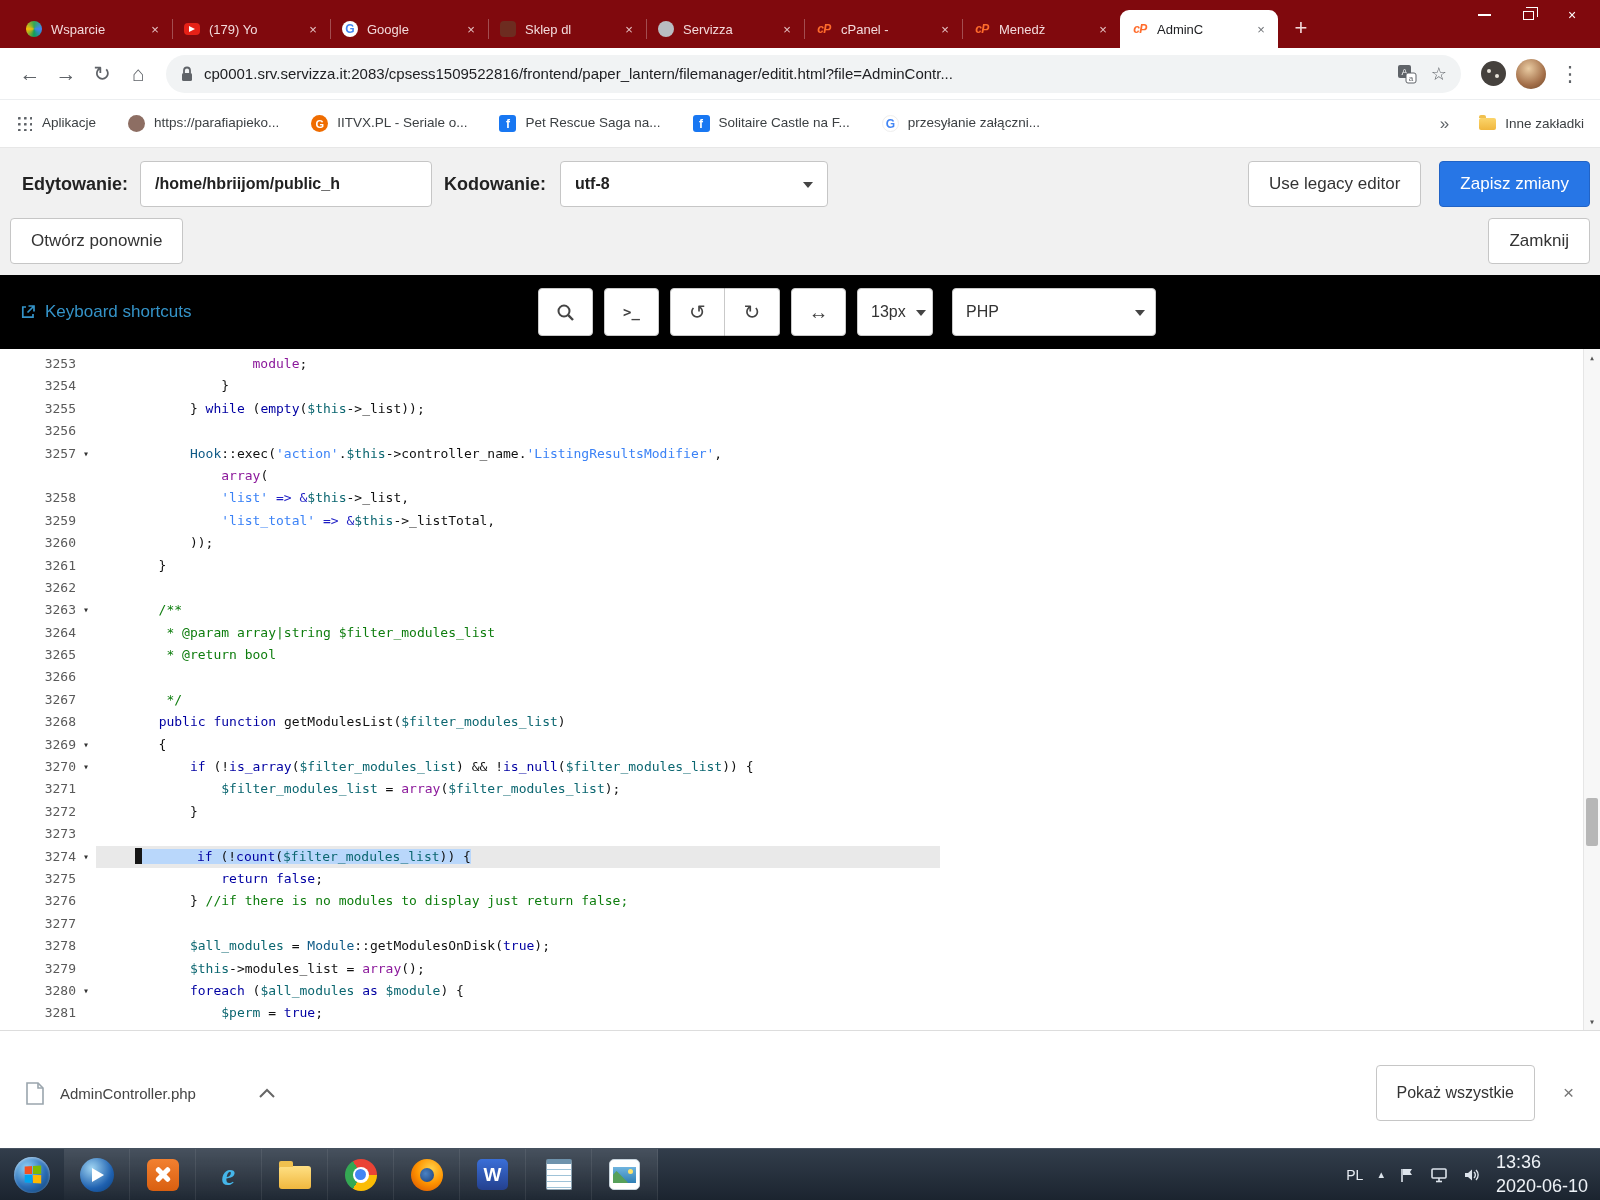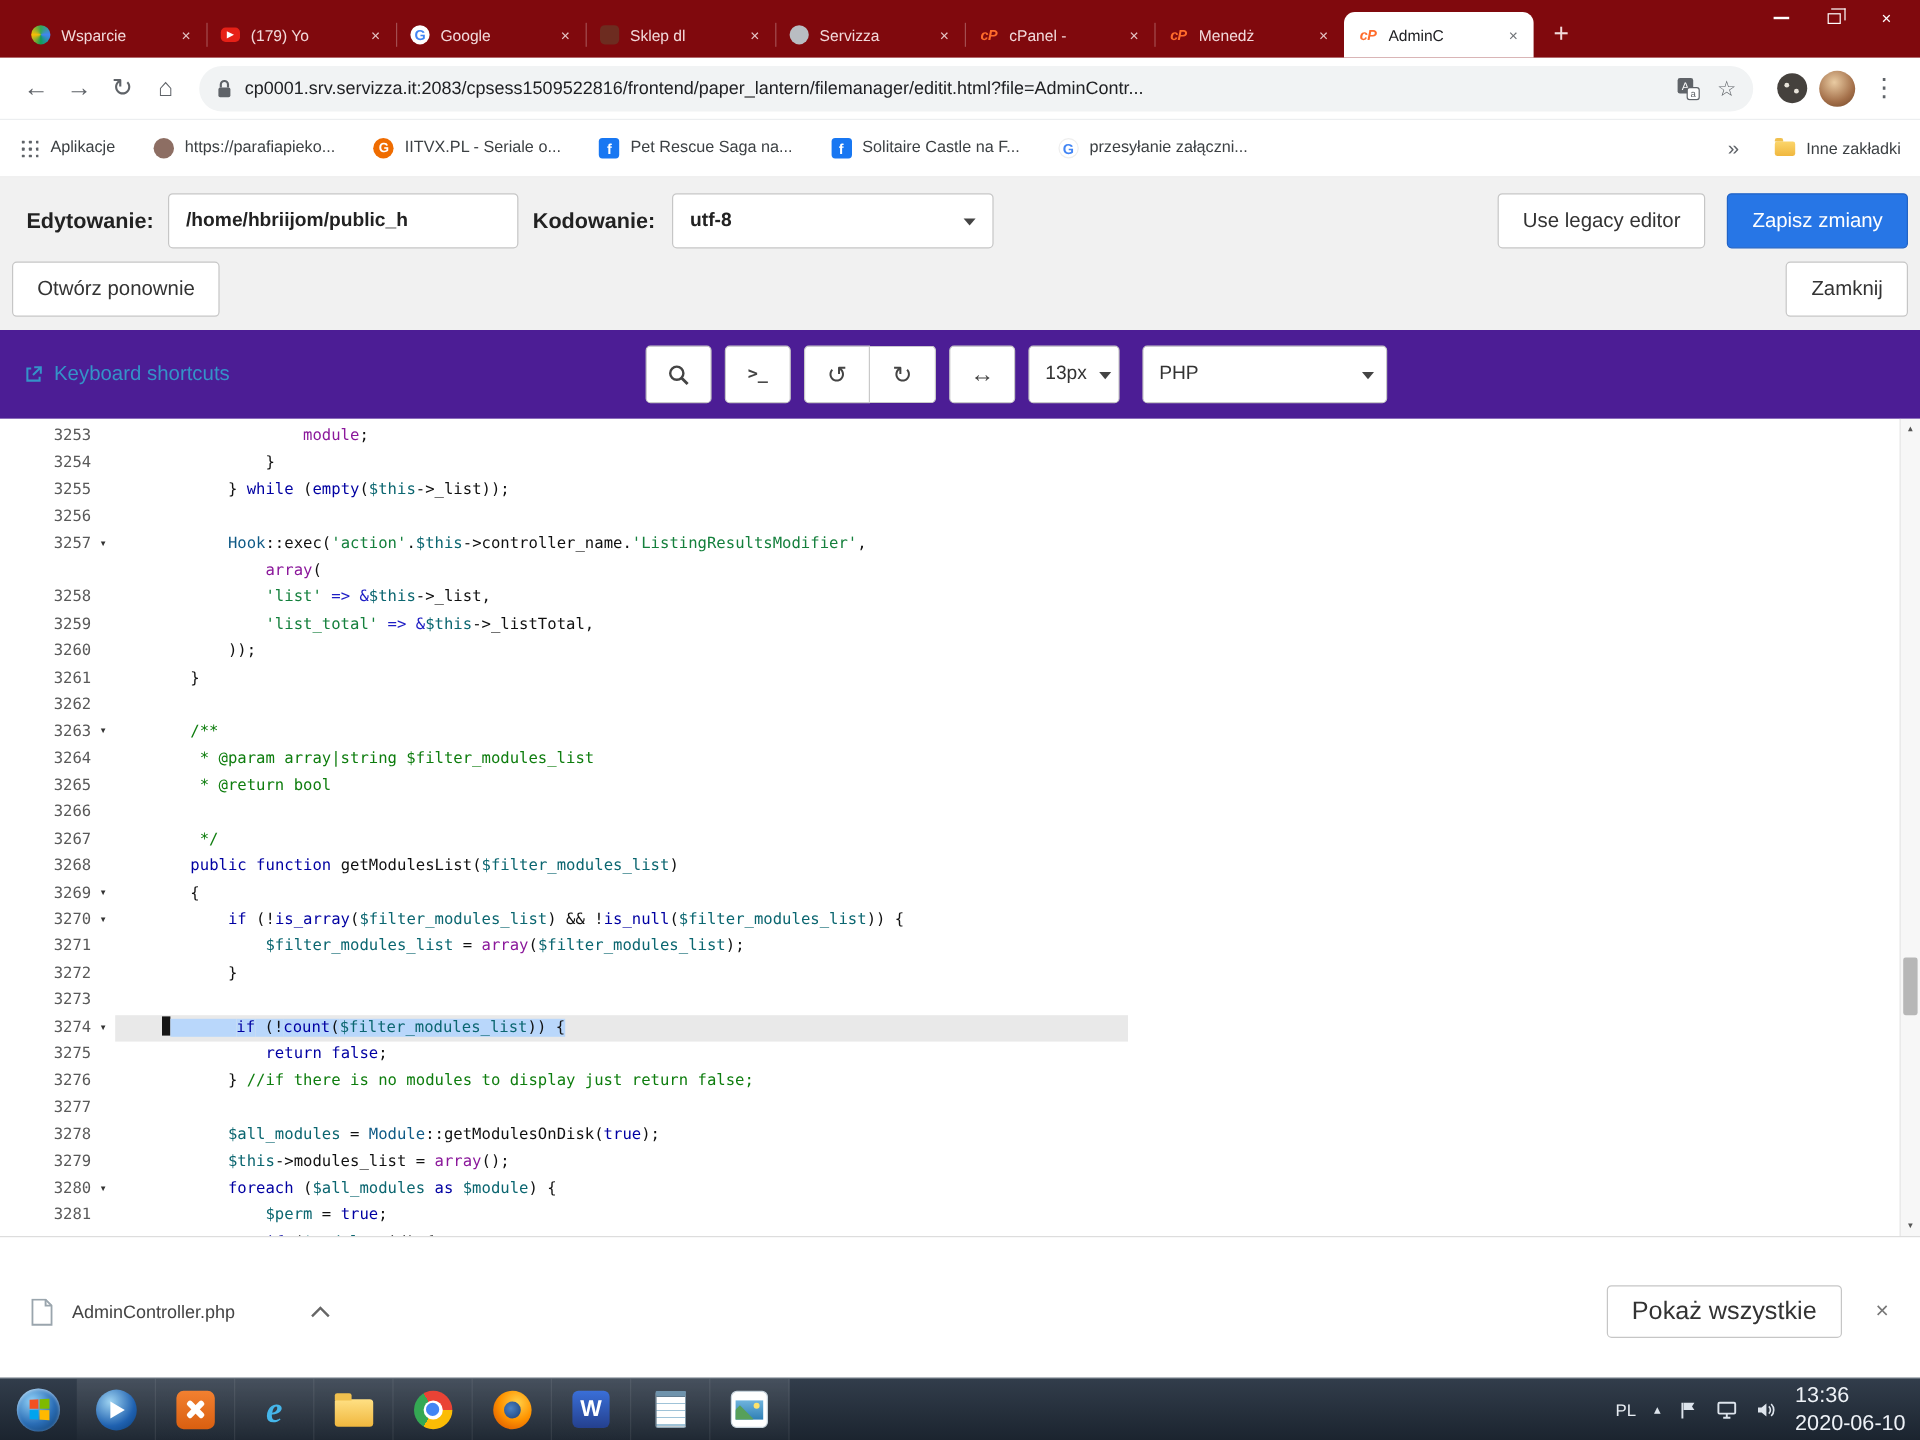--- a/index.html
+++ b/index.html
@@ -70,7 +70,7 @@
   .mr18{margin-right:18px}
 
   
-  .edbar{height:74px;background:#4c1d95;position:relative;display:flex;align-items:center;padding:0 20px}
+  .edbar{height:74px;background:#000000;position:relative;display:flex;align-items:center;padding:0 20px}
   .kb-link{color:#3493c8;font-size:17px;display:flex;align-items:center;gap:9px;text-decoration:none}
   .edbar-center{position:absolute;left:538px;top:13px;display:flex;align-items:center;gap:11px}
   .tbtn{width:55px;height:48px;background:#fff;border:1px solid #c9c9c9;border-radius:4px;display:flex;align-items:center;justify-content:center;color:#444;font-size:20px}

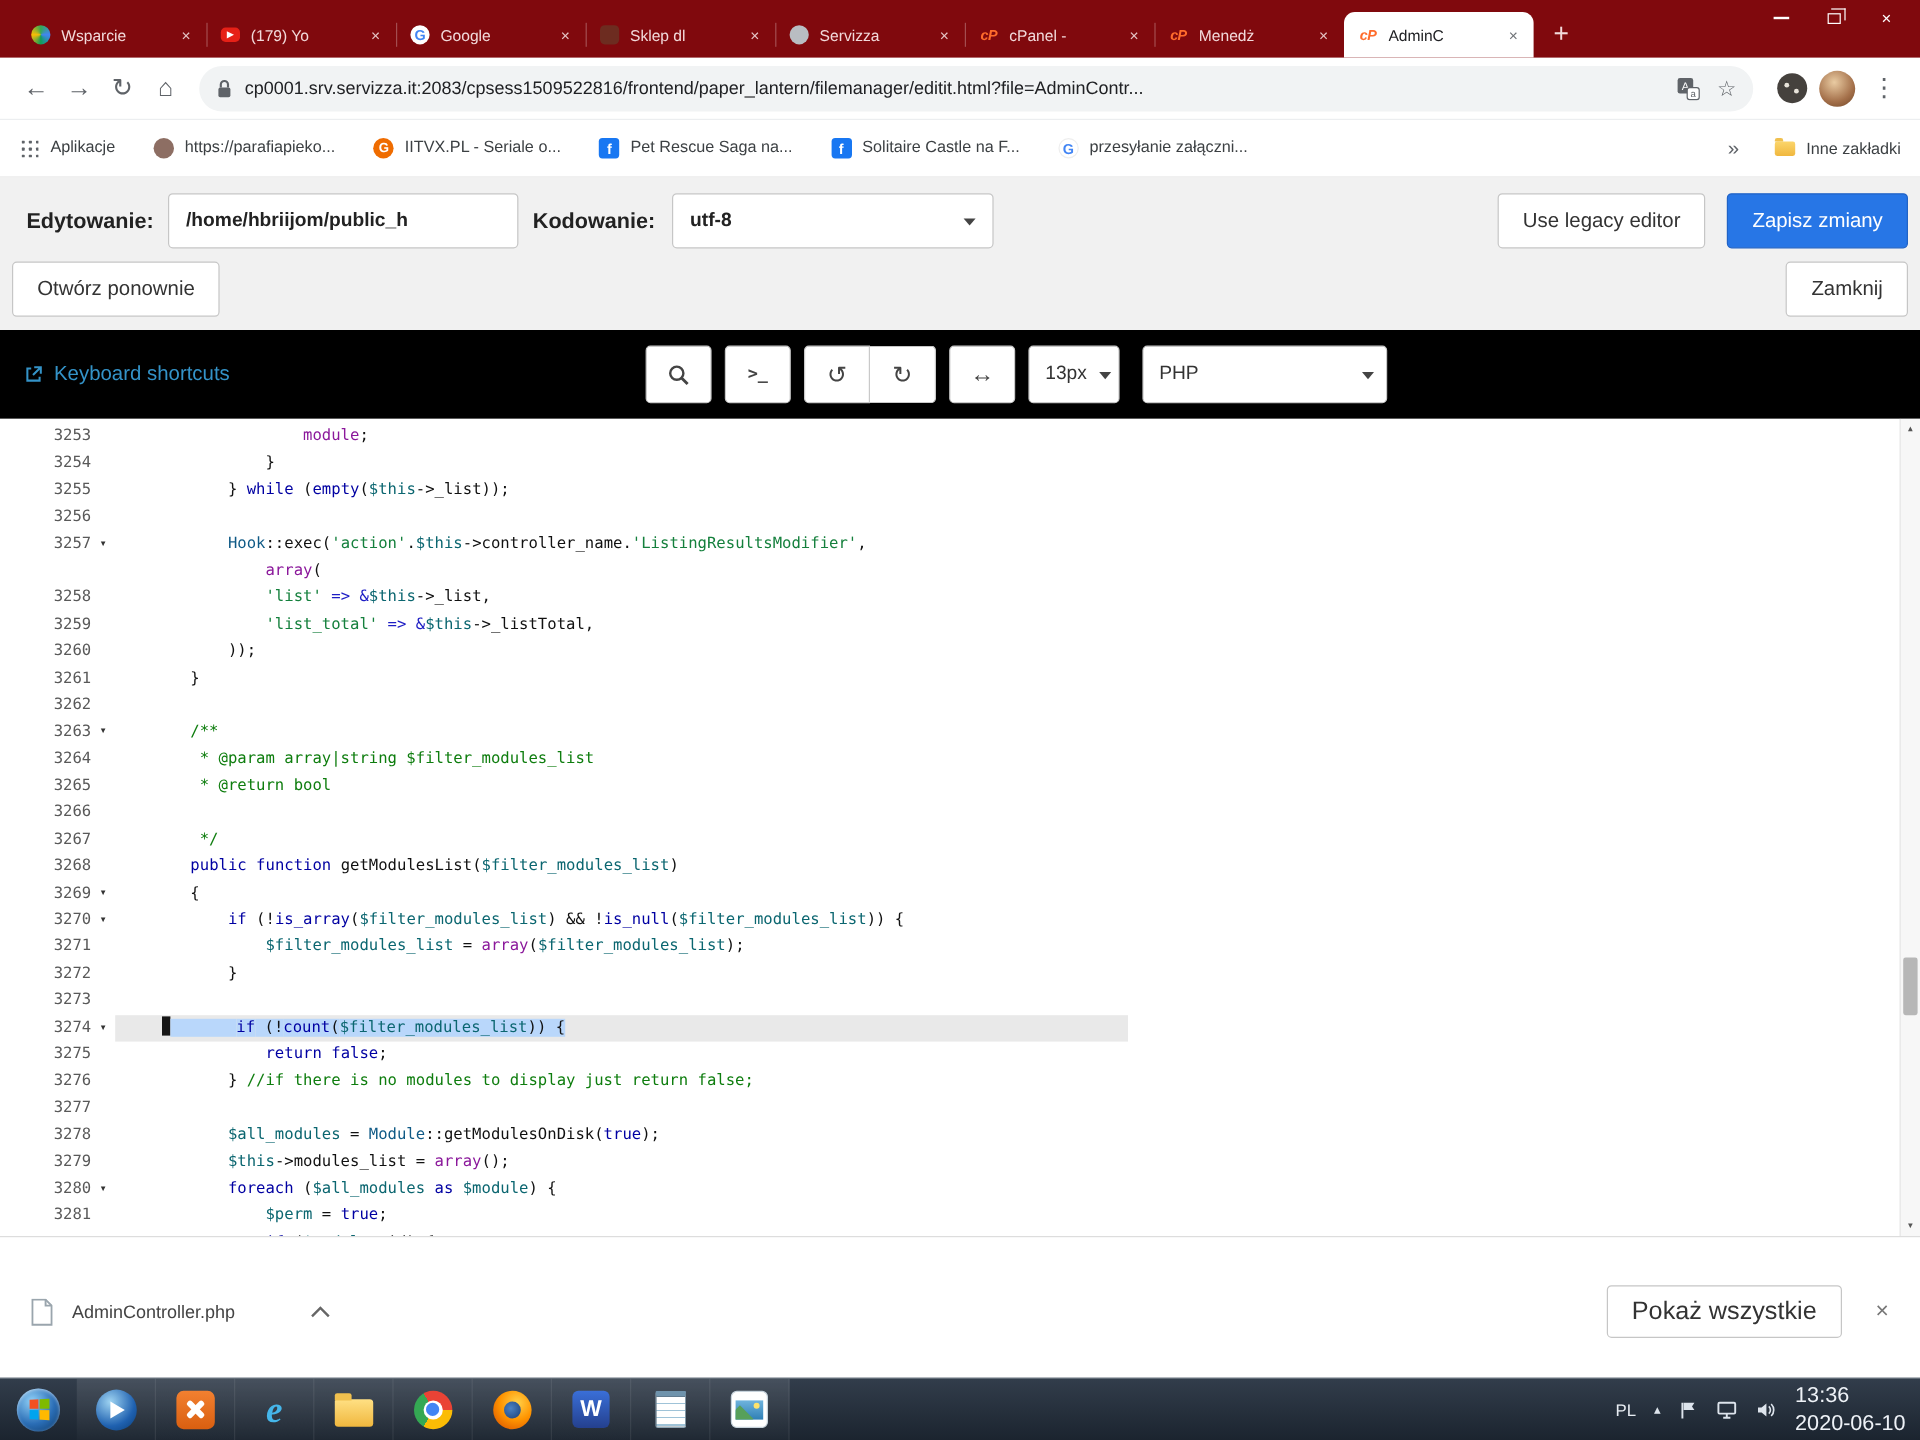--- a/index.html
+++ b/index.html
@@ -95,7 +95,7 @@
   .tk-p{color:#111}.tk-mth{color:#111}
   .tk-kw{color:#0000a2}
   .tk-kw2{color:#8b189b}
-  .tk-str{color:#15803d}
+  .tk-str{color:#3b82f6}
   .tk-cm{color:#0e7d0e}
   .tk-var{color:#0b6670}
   .tk-cls{color:#0f5a86}

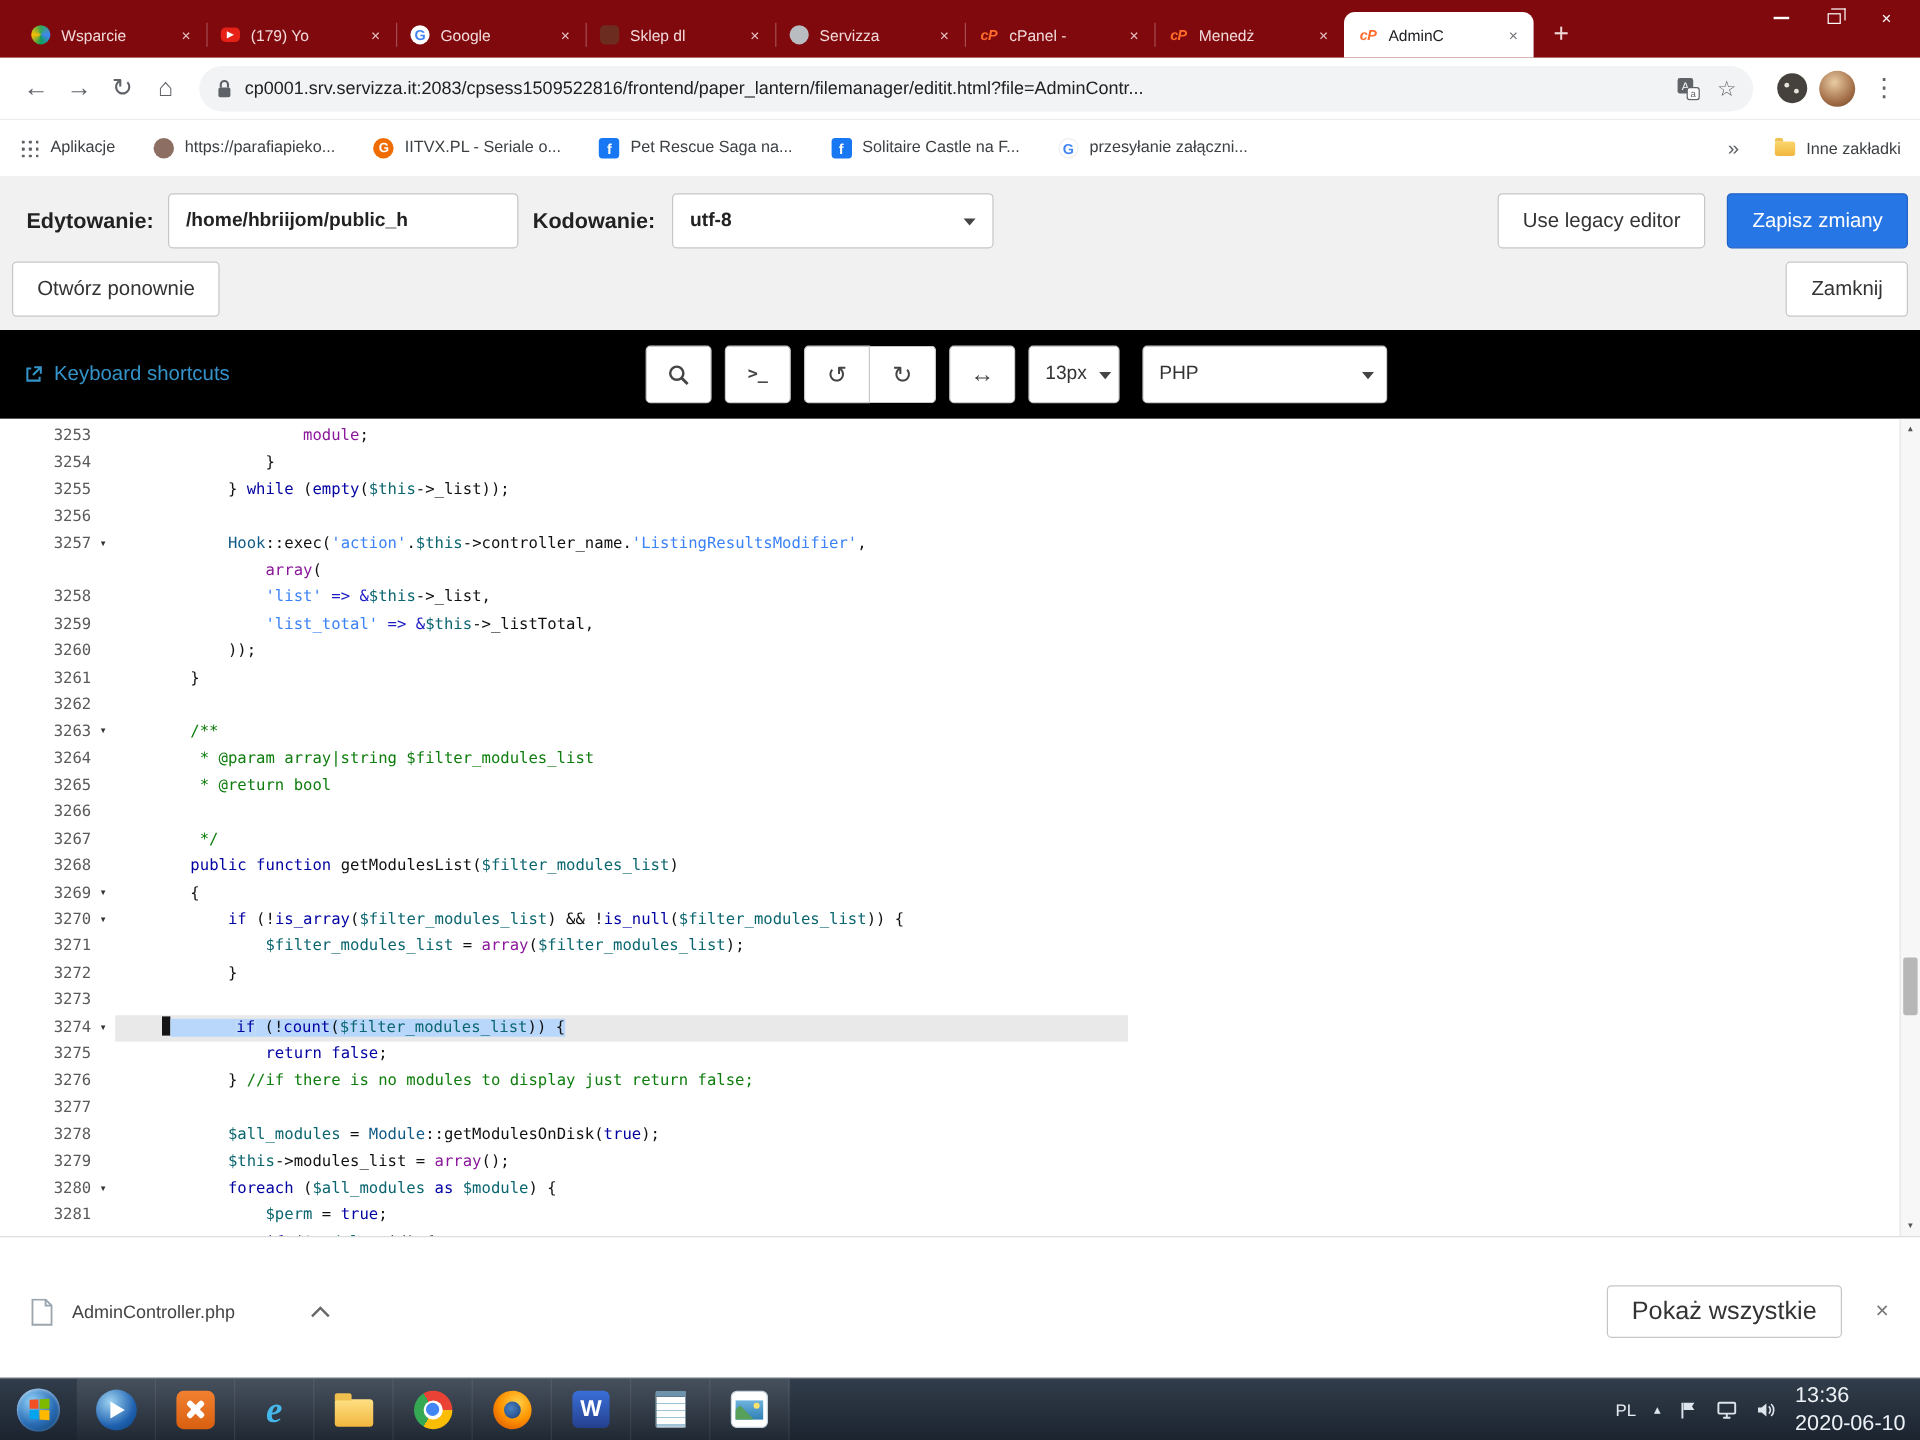--- a/index.html
+++ b/index.html
@@ -109,7 +109,7 @@
   .filebar{height:56px;display:flex;align-items:center;padding:0 26px;margin-top:34px}
   .fname{font-size:15px;color:#444;margin-left:16px}
   .chev-up{margin-left:62px;display:flex}
-  .show-all{margin-left:auto;height:44px;font-size:21px}
+  .show-all{margin-left:auto;height:56px;font-size:16px}
   .fb-close{margin-left:28px;color:#777;font-size:19px}
 
   

